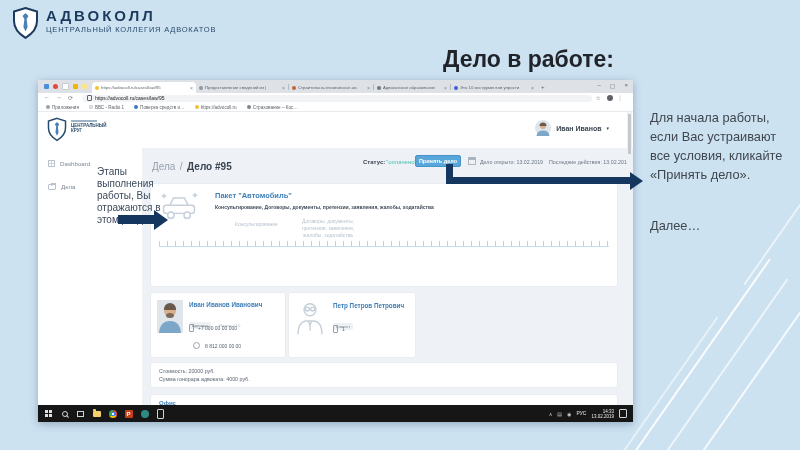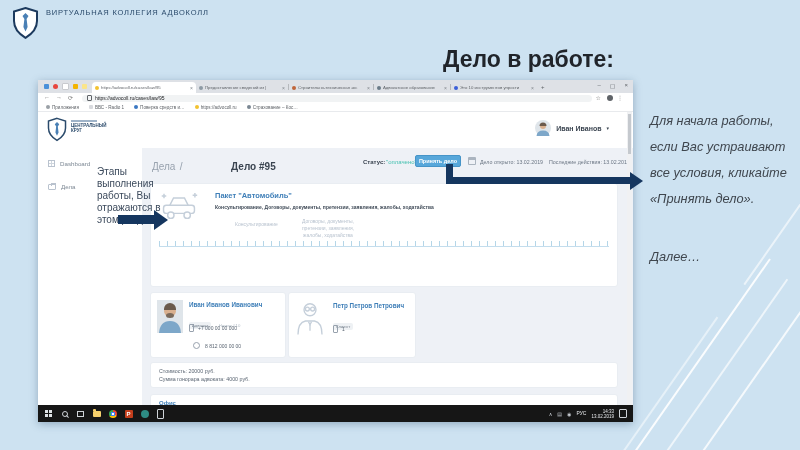--- a/index.html
+++ b/index.html
@@ -108,6 +108,7 @@
       <polygon points="13.5,6 16.5,9 14.6,12 15.6,20 13.5,24.5 11.4,20 12.4,12 10.5,9" fill="#4a80b5"></polygon>
     </svg>
     <div>
+      <div class="brand-title">АДВОКОЛЛ</div>
       <div class="brand-sub">ВИРТУАЛЬНАЯ КОЛЛЕГИЯ АДВОКОЛЛ</div>
     </div>
   </div>

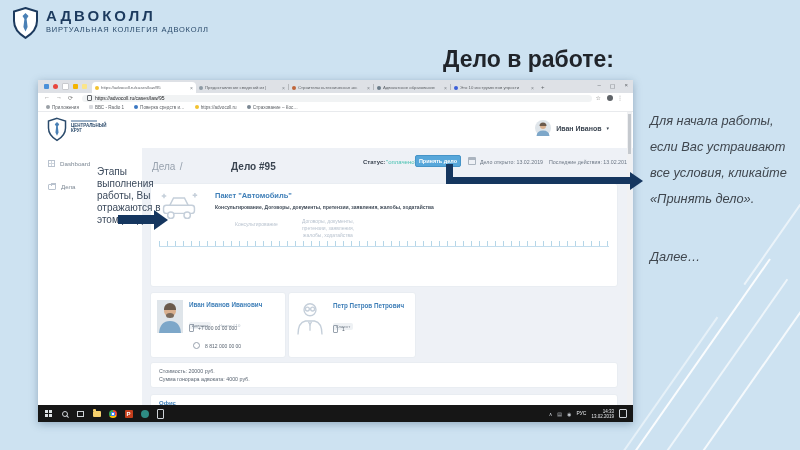--- a/index.html
+++ b/index.html
@@ -109,7 +109,7 @@
     </svg>
     <div>
       <div class="brand-title">АДВОКОЛЛ</div>
-      <div class="brand-sub">ВИРТУАЛЬНАЯ КОЛЛЕГИЯ АДВОКОЛЛ</div>
+      <div class="brand-sub">ЦЕНТРАЛЬНЫЙ КОЛЛЕГИЯ АДВОКАТОВ</div>
     </div>
   </div>
 

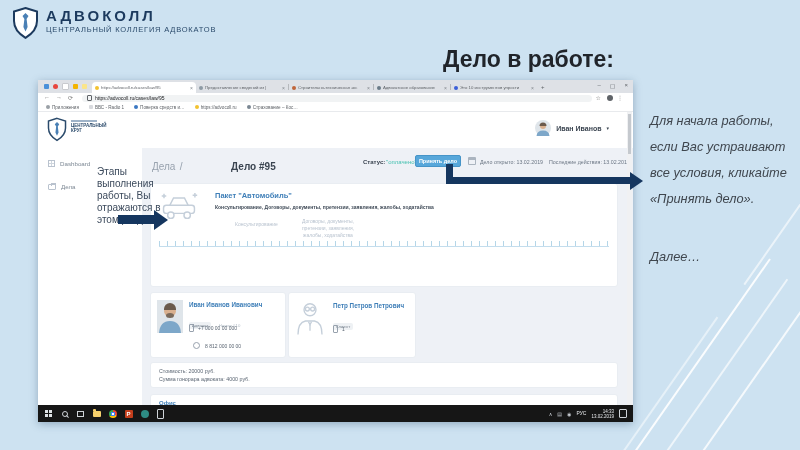--- a/index.html
+++ b/index.html
@@ -379,7 +379,7 @@
     <div class="abs head-r sm" style="left:630px;top:171.5px;"></div>
   </div>
 
-  <div class="abs note" style="left:650px;top:108px;width:148px;font-size:12.8px;line-height:26px;font-style:italic;">
+  <div class="abs note" style="left:650px;top:108px;width:148px;font-size:12.8px;line-height:19px;">
     <div>Для начала работы, если Вас устраивают все условия, кликайте «Принять дело».</div>
     <div style="margin-top:32px;">Далее…</div>
   </div>

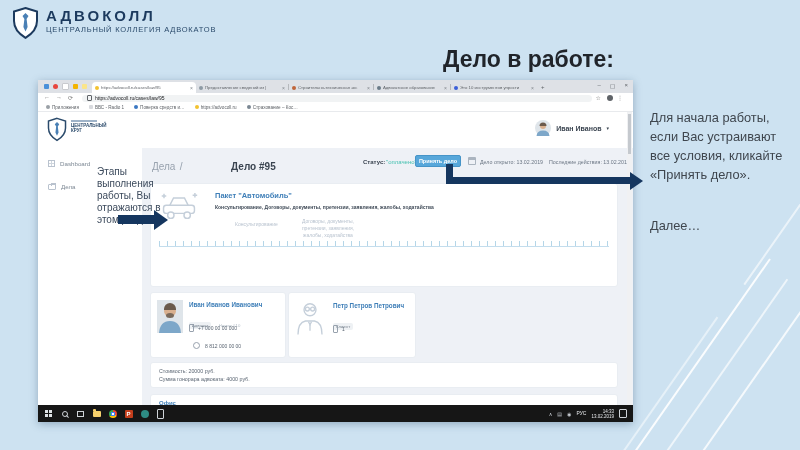--- a/index.html
+++ b/index.html
@@ -47,7 +47,7 @@
   .icon-case{width:8px;height:6px;border:1px solid #b9c2ce;border-radius:1px;position:relative;box-sizing:border-box;}
   .icon-case::before{content:"";position:absolute;left:2px;top:-2px;width:3px;height:2px;border:1px solid #b9c2ce;border-bottom:none;}
   .crumb-g{font-size:10px;color:#98a2ae;}
-  .crumb-b{font-size:10px;font-weight:700;color:#3a4450;margin-left:44px;}
+  .crumb-b{font-size:10px;font-weight:700;color:#3a4450;}
   .stat-l{font-size:6px;font-weight:700;color:#3a4450;}
   .stat-v{font-size:6px;color:#46c1b1;}
   .btn-accept{background:#57a7da;border:1px solid #4694c8;border-radius:2px;color:#fff;

